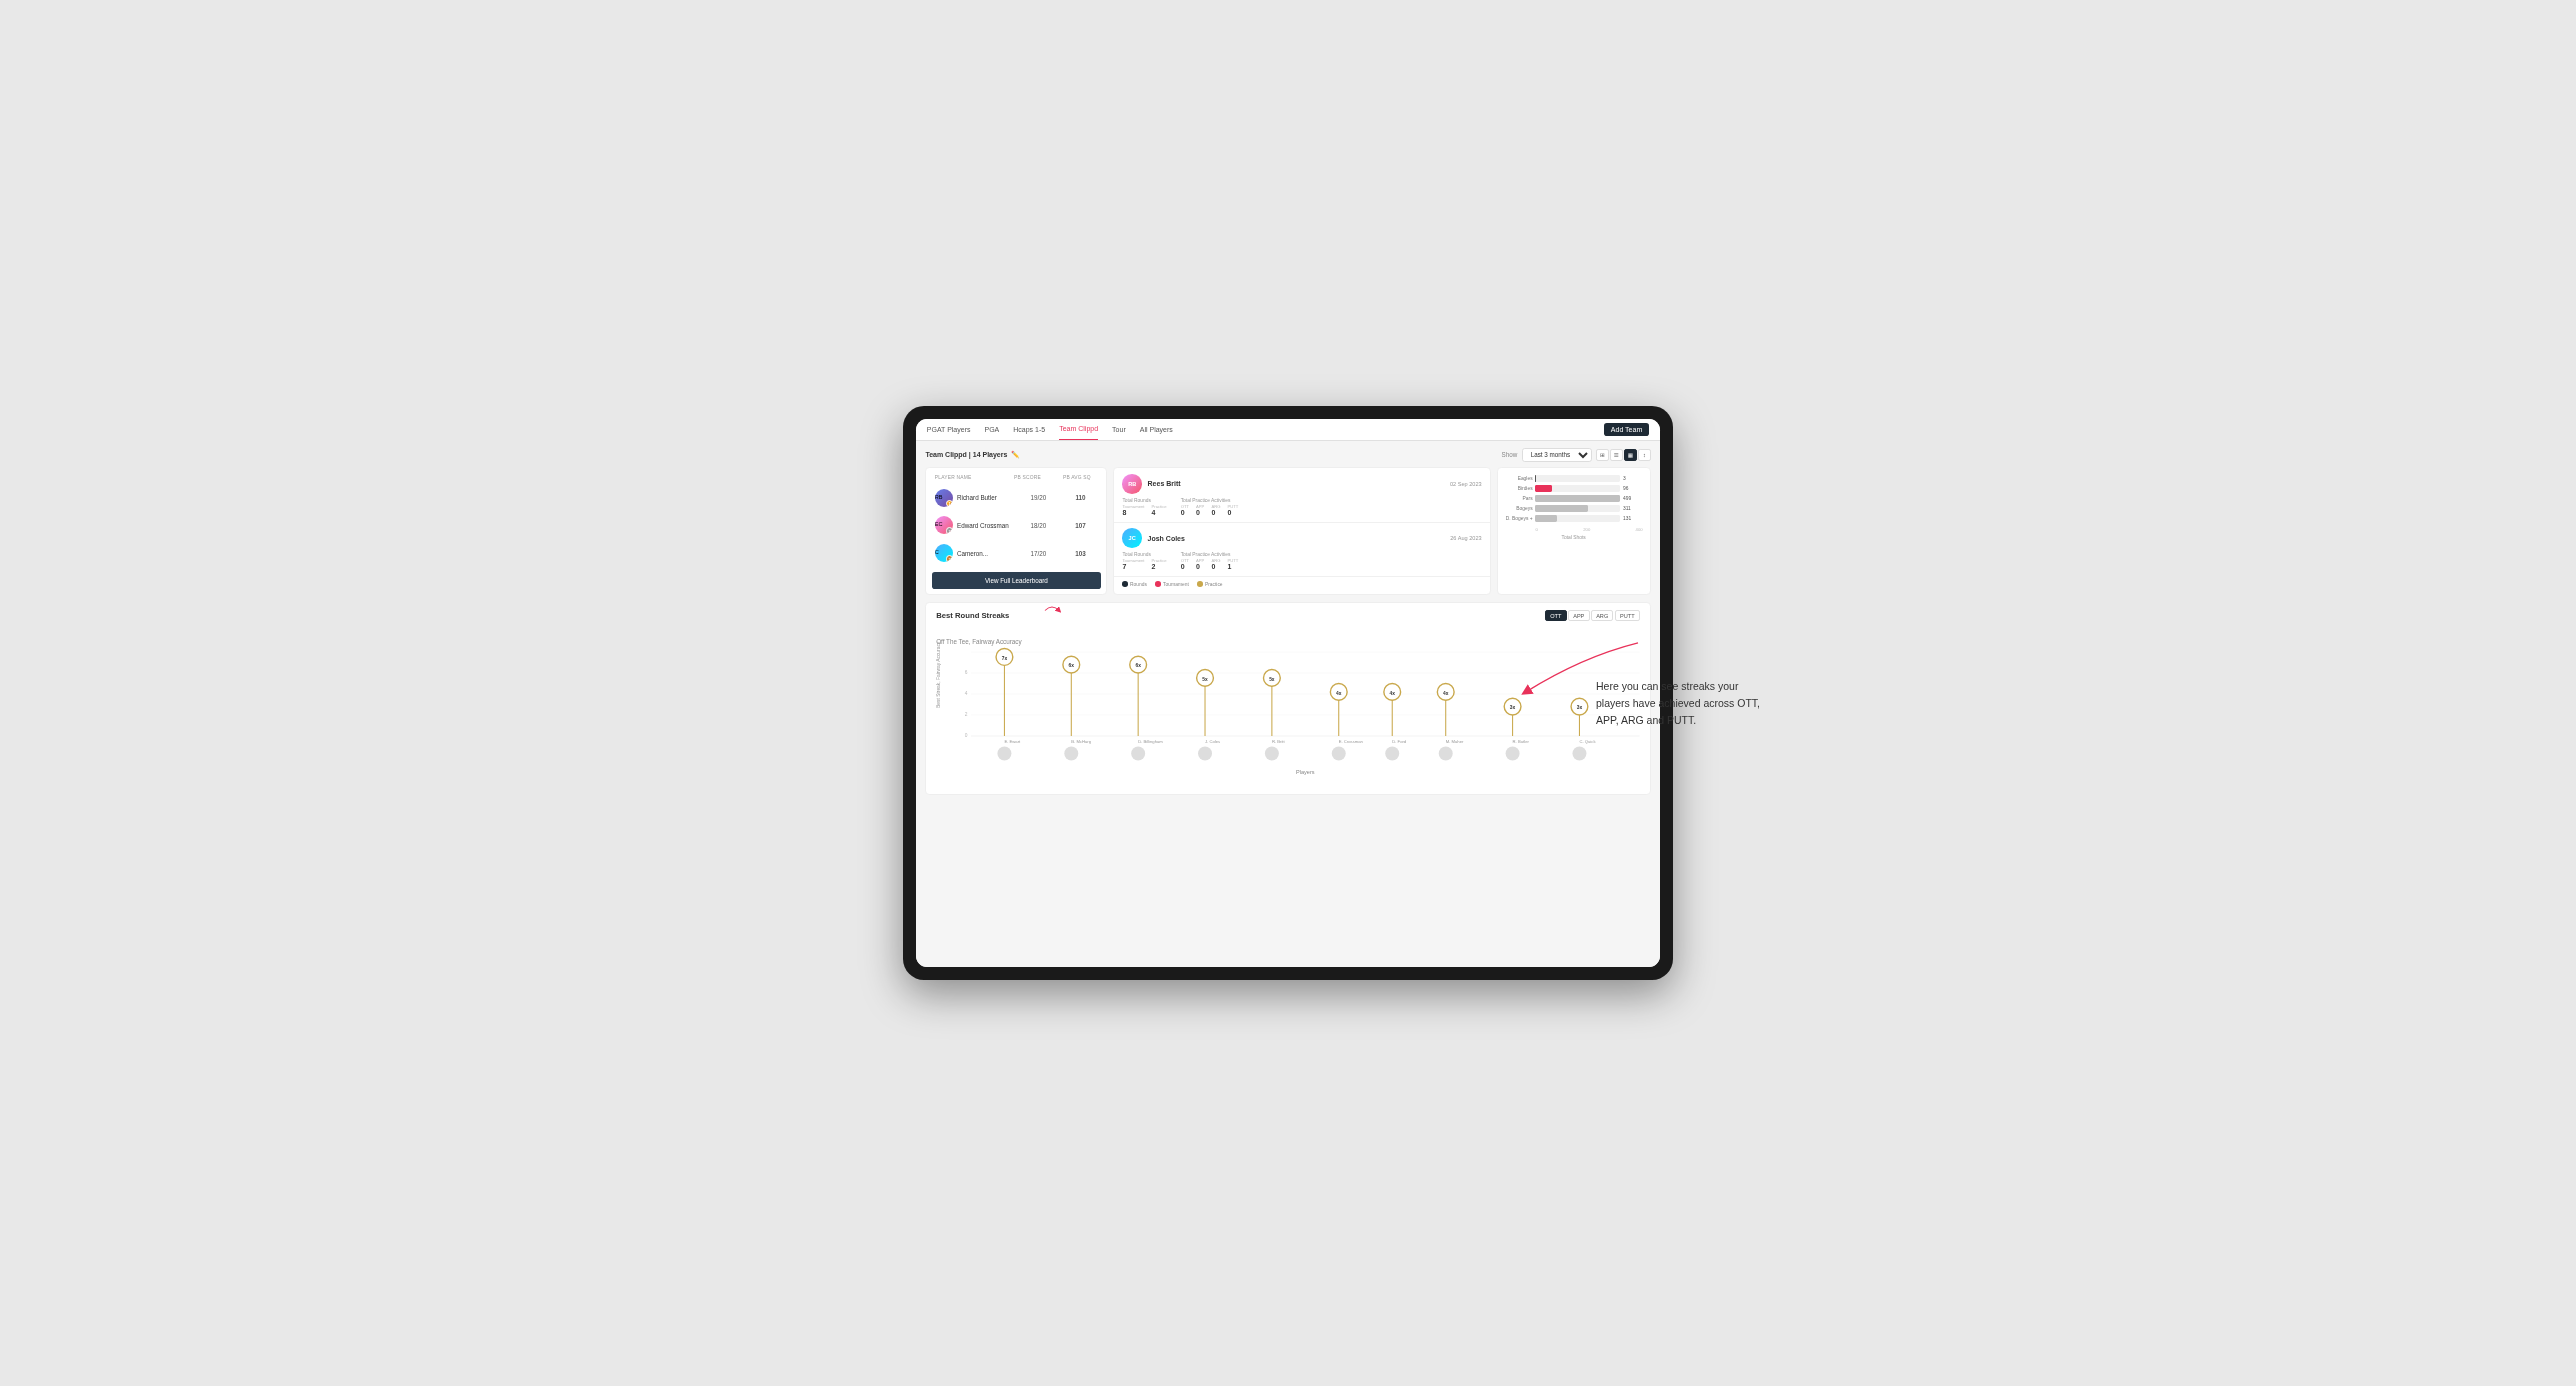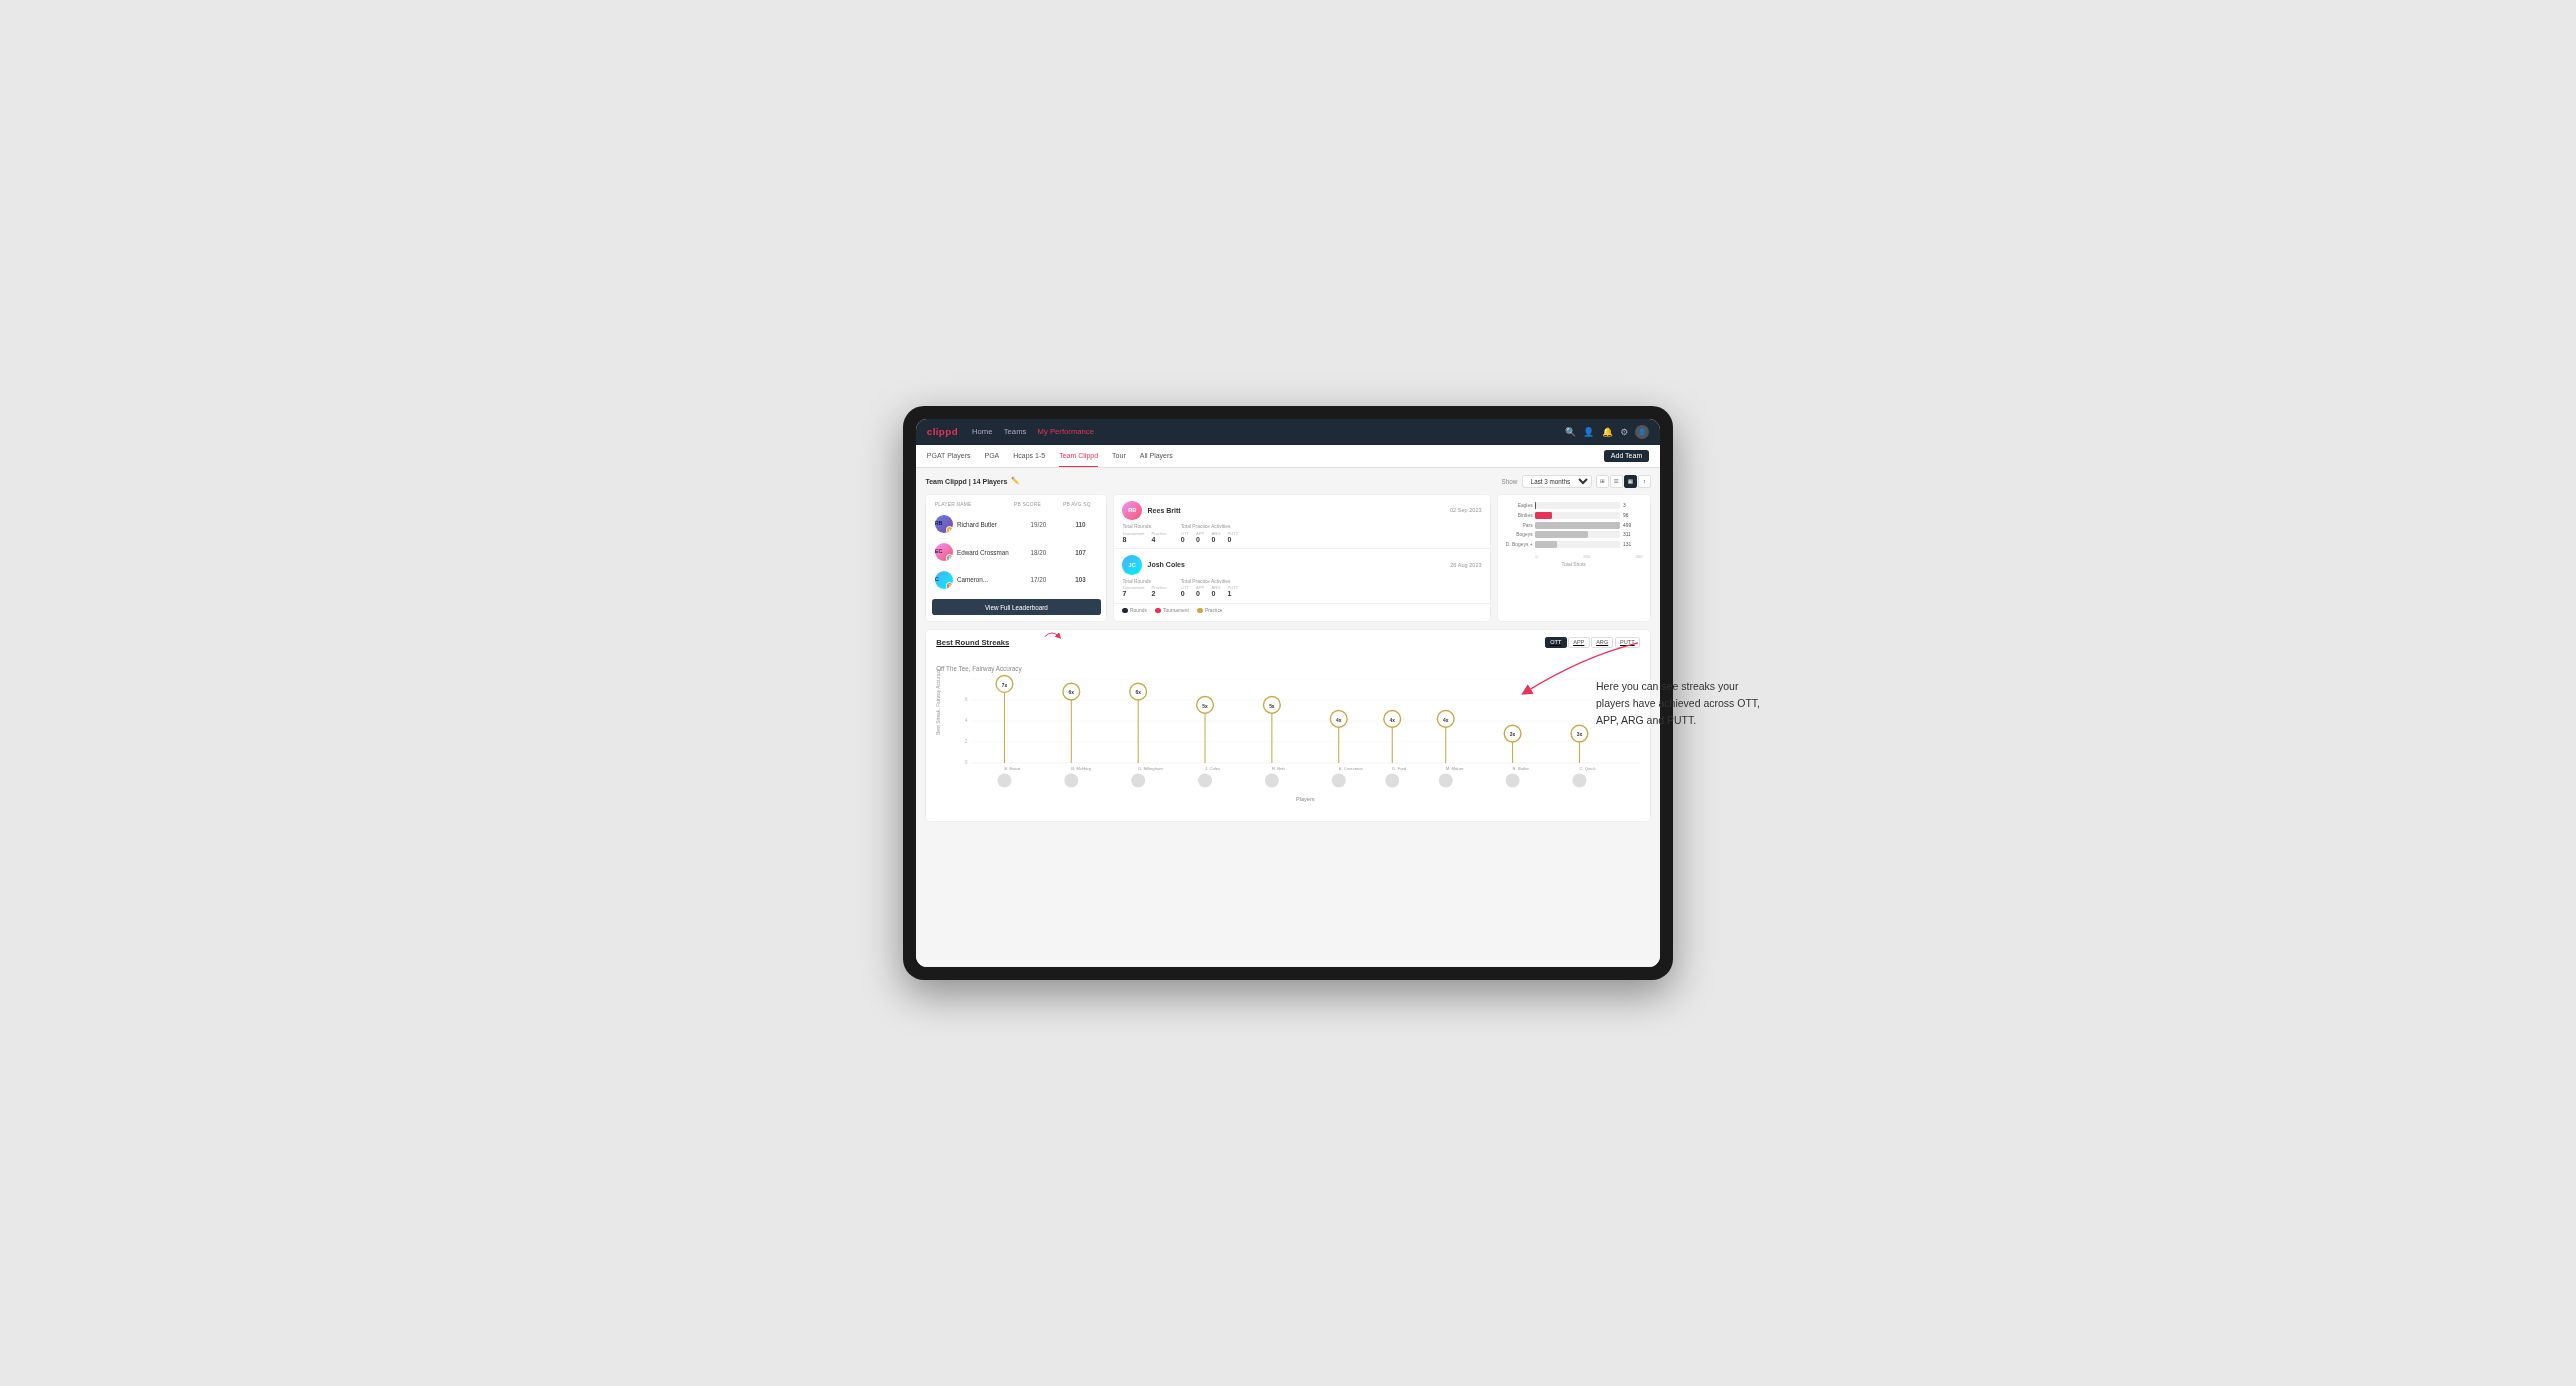--- a/index.html
+++ b/index.html
@@ -373,23 +373,6 @@
 <div class="tablet-outer">
   <div class="tablet-screen">
 
-    <div class="nav-bar">
-      <span class="nav-logo">clippd</span>
-      <div class="nav-links">
-        <span class="nav-link">Home</span>
-        <span class="nav-link">Teams</span>
-        <span class="nav-link active">My Performance</span>
-      </div>
-      <div class="nav-icons">
-        <span class="nav-icon">🔍</span>
-        <span class="nav-icon">👤</span>
-        <span class="nav-icon">🔔</span>
-        <span class="nav-icon">⚙</span>
-        <div class="nav-avatar">
-          <span>👤</span>
-        </div>
-      </div>
-    </div>
 
     <div class="sub-nav">
       <span class="sub-nav-link">PGAT Players</span>

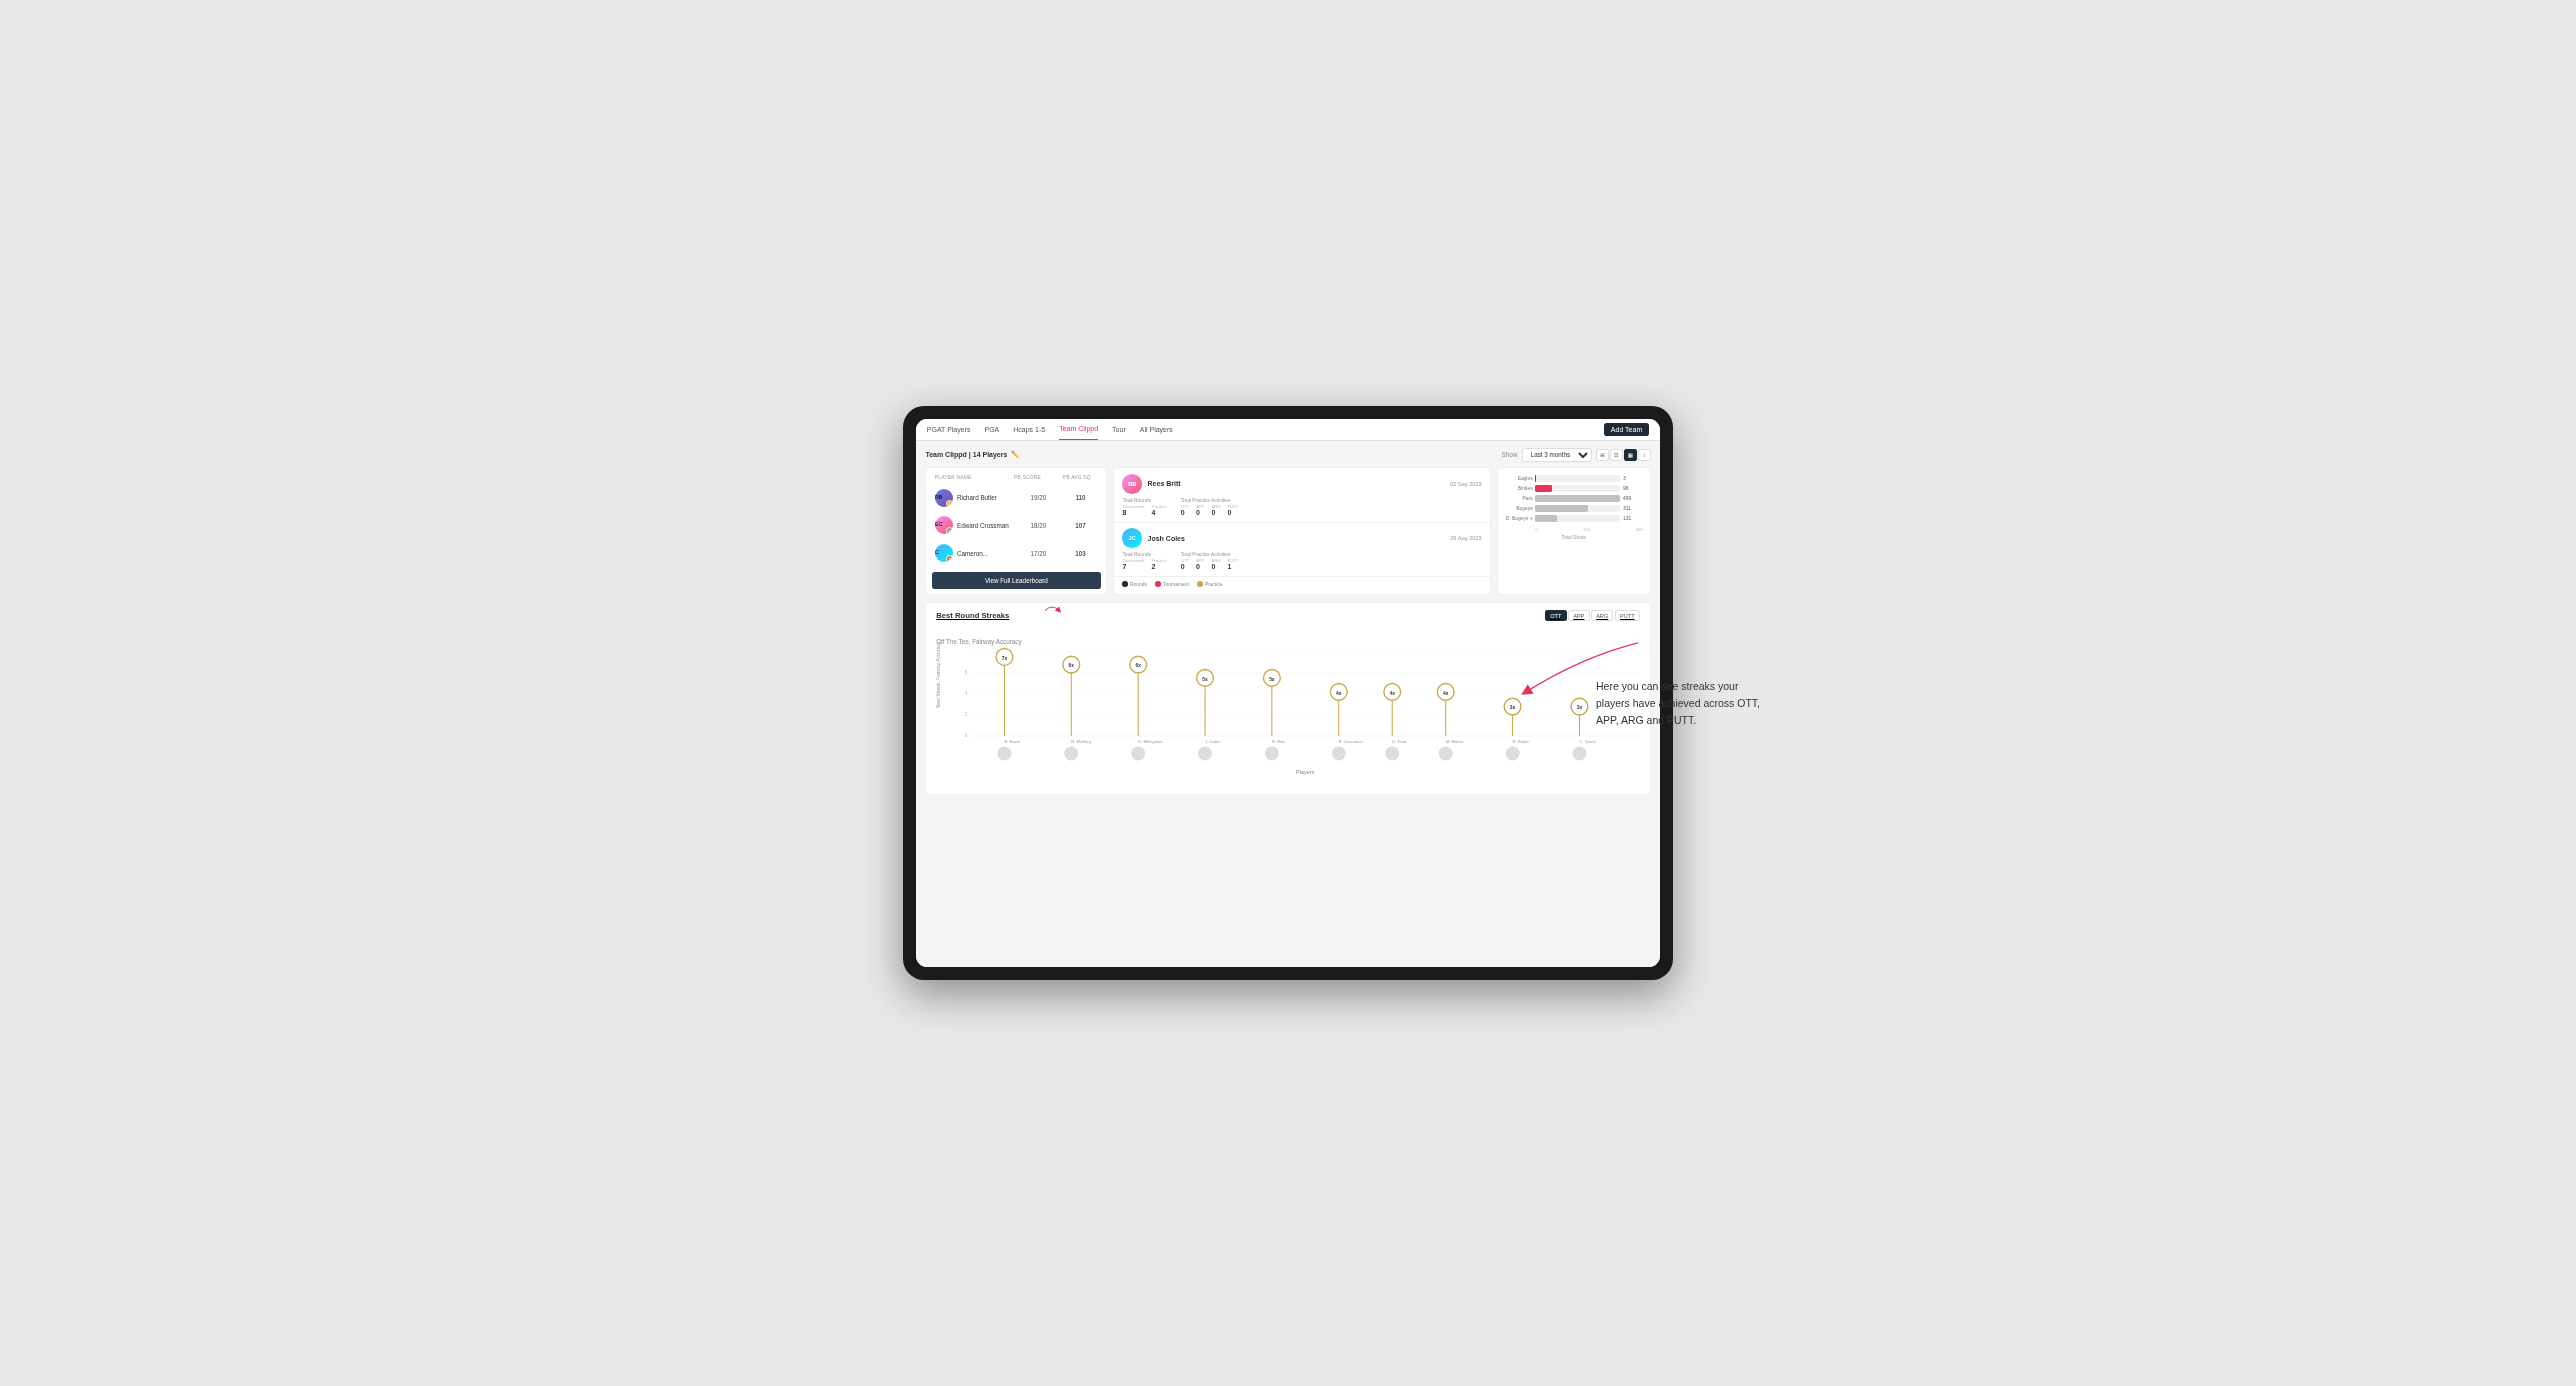--- a/index.html
+++ b/index.html
@@ -340,7 +340,6 @@
       display: flex;
       align-items: center;
       margin-bottom: 17px;
-      text-decoration: underline;
     }
     .streaks-title { font-size: 7.7px; font-weight: 600; color: #333; }
     .streaks-spacer { flex: 1; }

